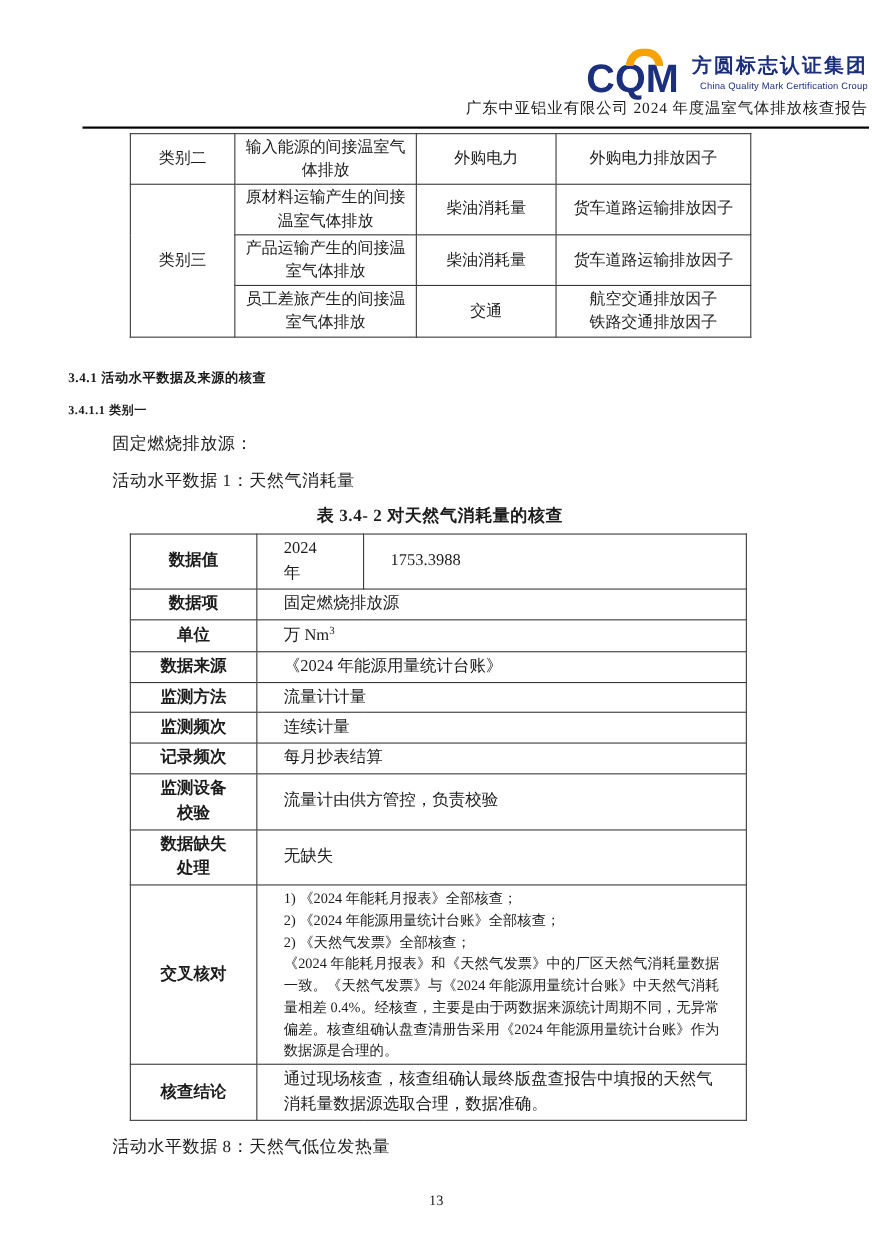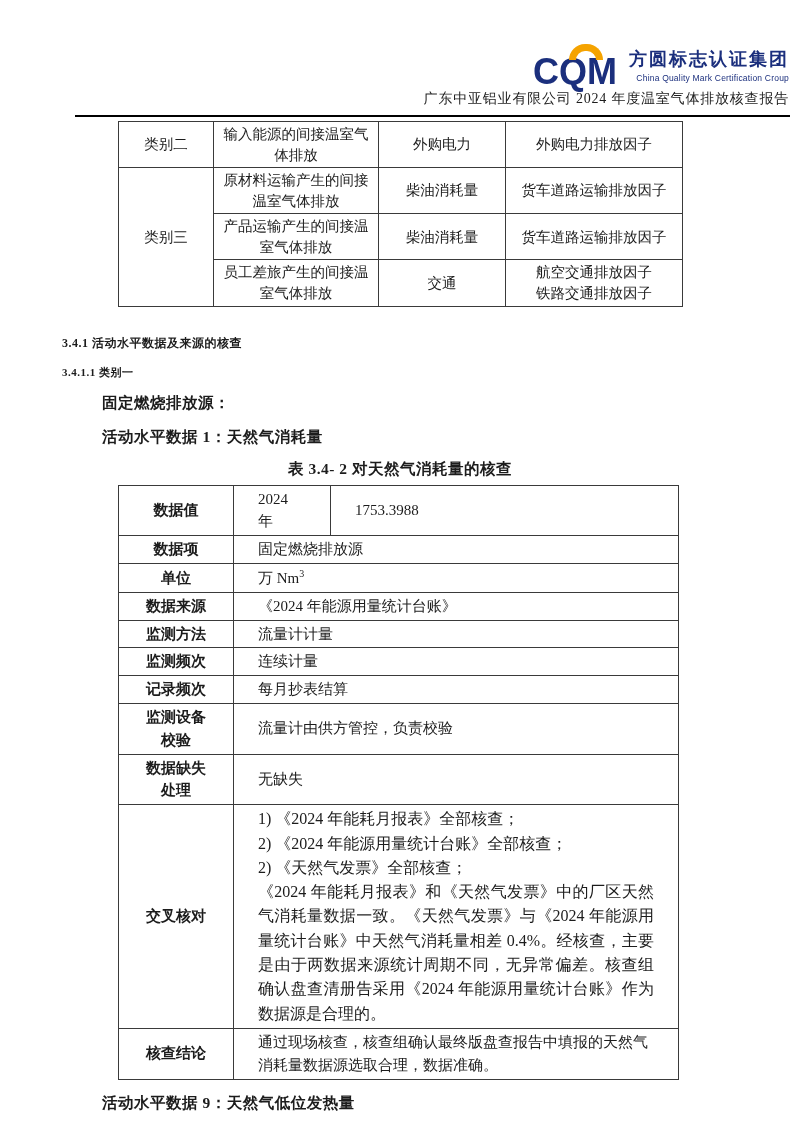--- a/index.html
+++ b/index.html
@@ -59,7 +59,7 @@
     text-align:justify; margin-top:5px; letter-spacing:0.3px;
   }
   .sub-heading { font-size:11px; font-weight:bold; margin-top:13px; letter-spacing:0.5px; }
-  .label-line { font-size:15.5px; font-weight:bold; margin:13px 0 0 40px; letter-spacing:0.5px; }
+  .label-line { font-size:15.5px; font-weight:normal; margin:13px 0 0 40px; letter-spacing:0.5px; }
   .table-caption {
     font-size:15.5px; font-weight:bold; text-align:center;
     width:564px; margin:11px 0 5px 56px; letter-spacing:0.5px;

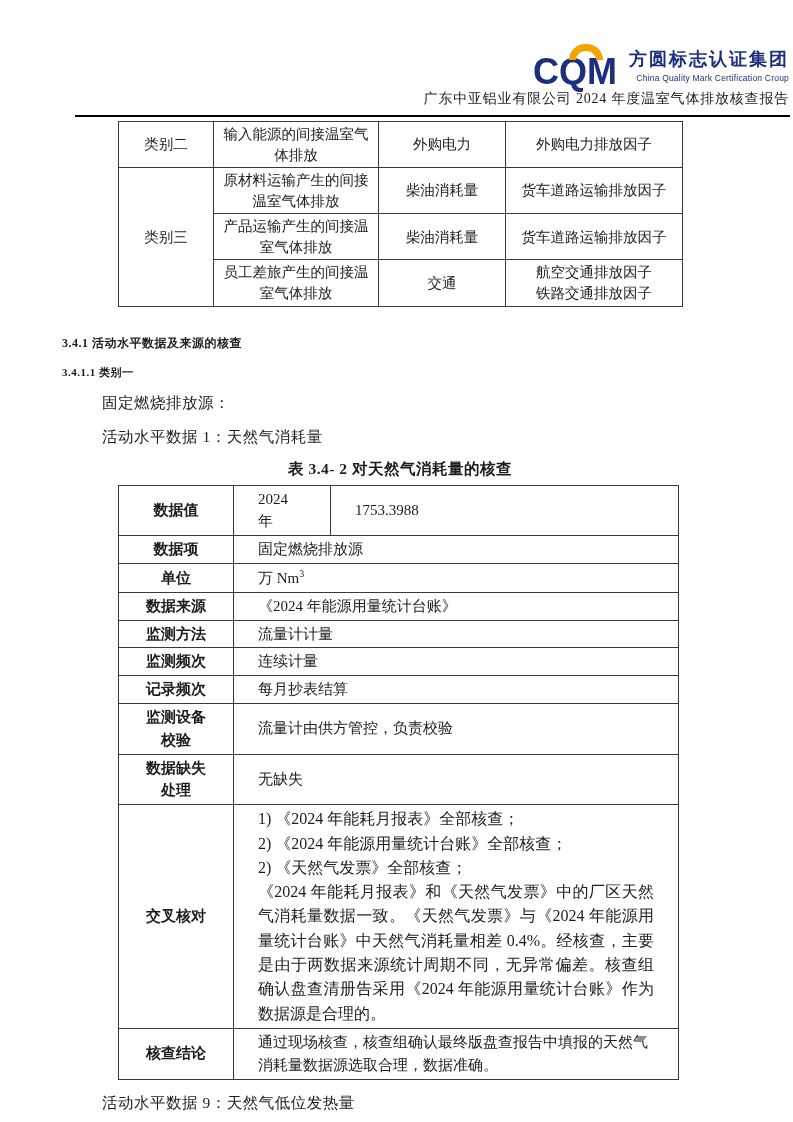--- a/index.html
+++ b/index.html
@@ -76,7 +76,7 @@
   }
   .vt-label { width:115px; font-weight:bold; text-align:center; padding:2px 2px; }
   .vt-year { width:97px; }
-  .vt-cross { font-size:16px; line-height:1.38; padding-top:3px; padding-bottom:3px; }
+  .vt-cross { font-size:13px; line-height:1.38; padding-top:3px; padding-bottom:3px; }
   .vt-cross .cross-para { text-align:justify; }
   sup { font-size:10px; }
 

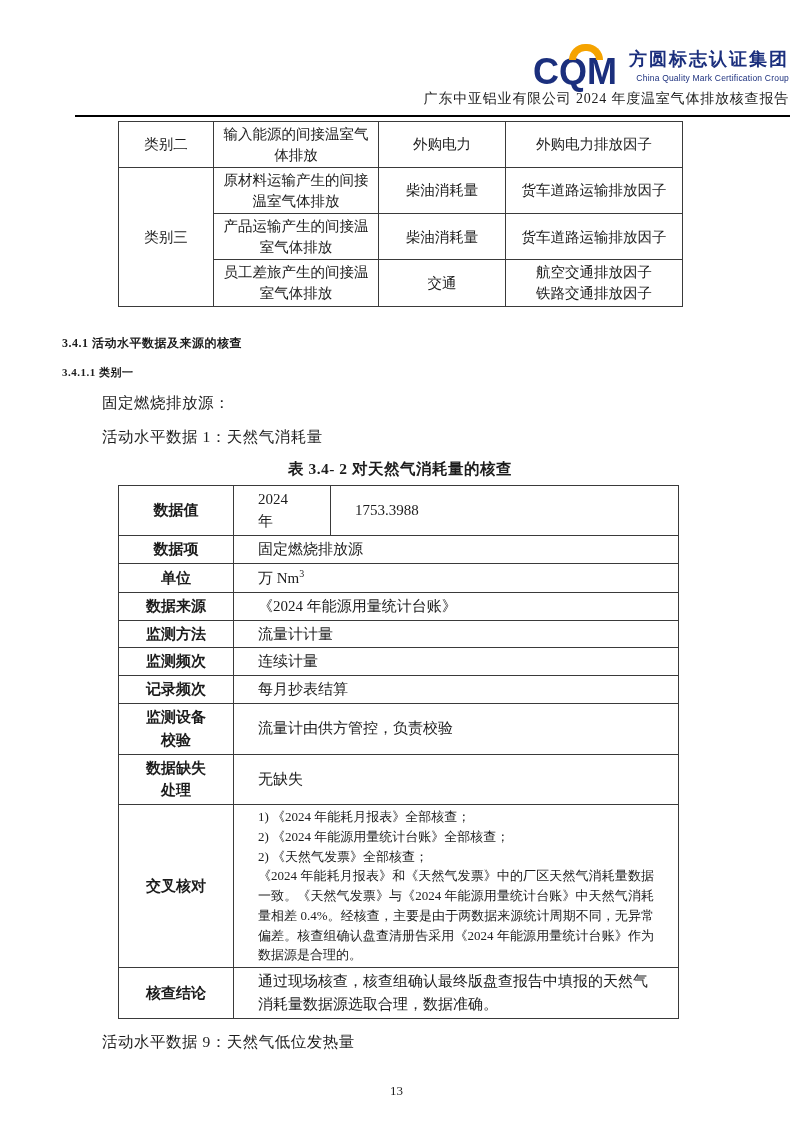--- a/index.html
+++ b/index.html
@@ -201,7 +201,7 @@
     </tbody>
       </table>
 
-    <div class="label-line">活动水平数据 9：天然气低位发热量</div>
+    <div class="label-line">活动水平数据 8：天然气低位发热量</div>
 
     <div class="page-number">13</div>
   </div>

